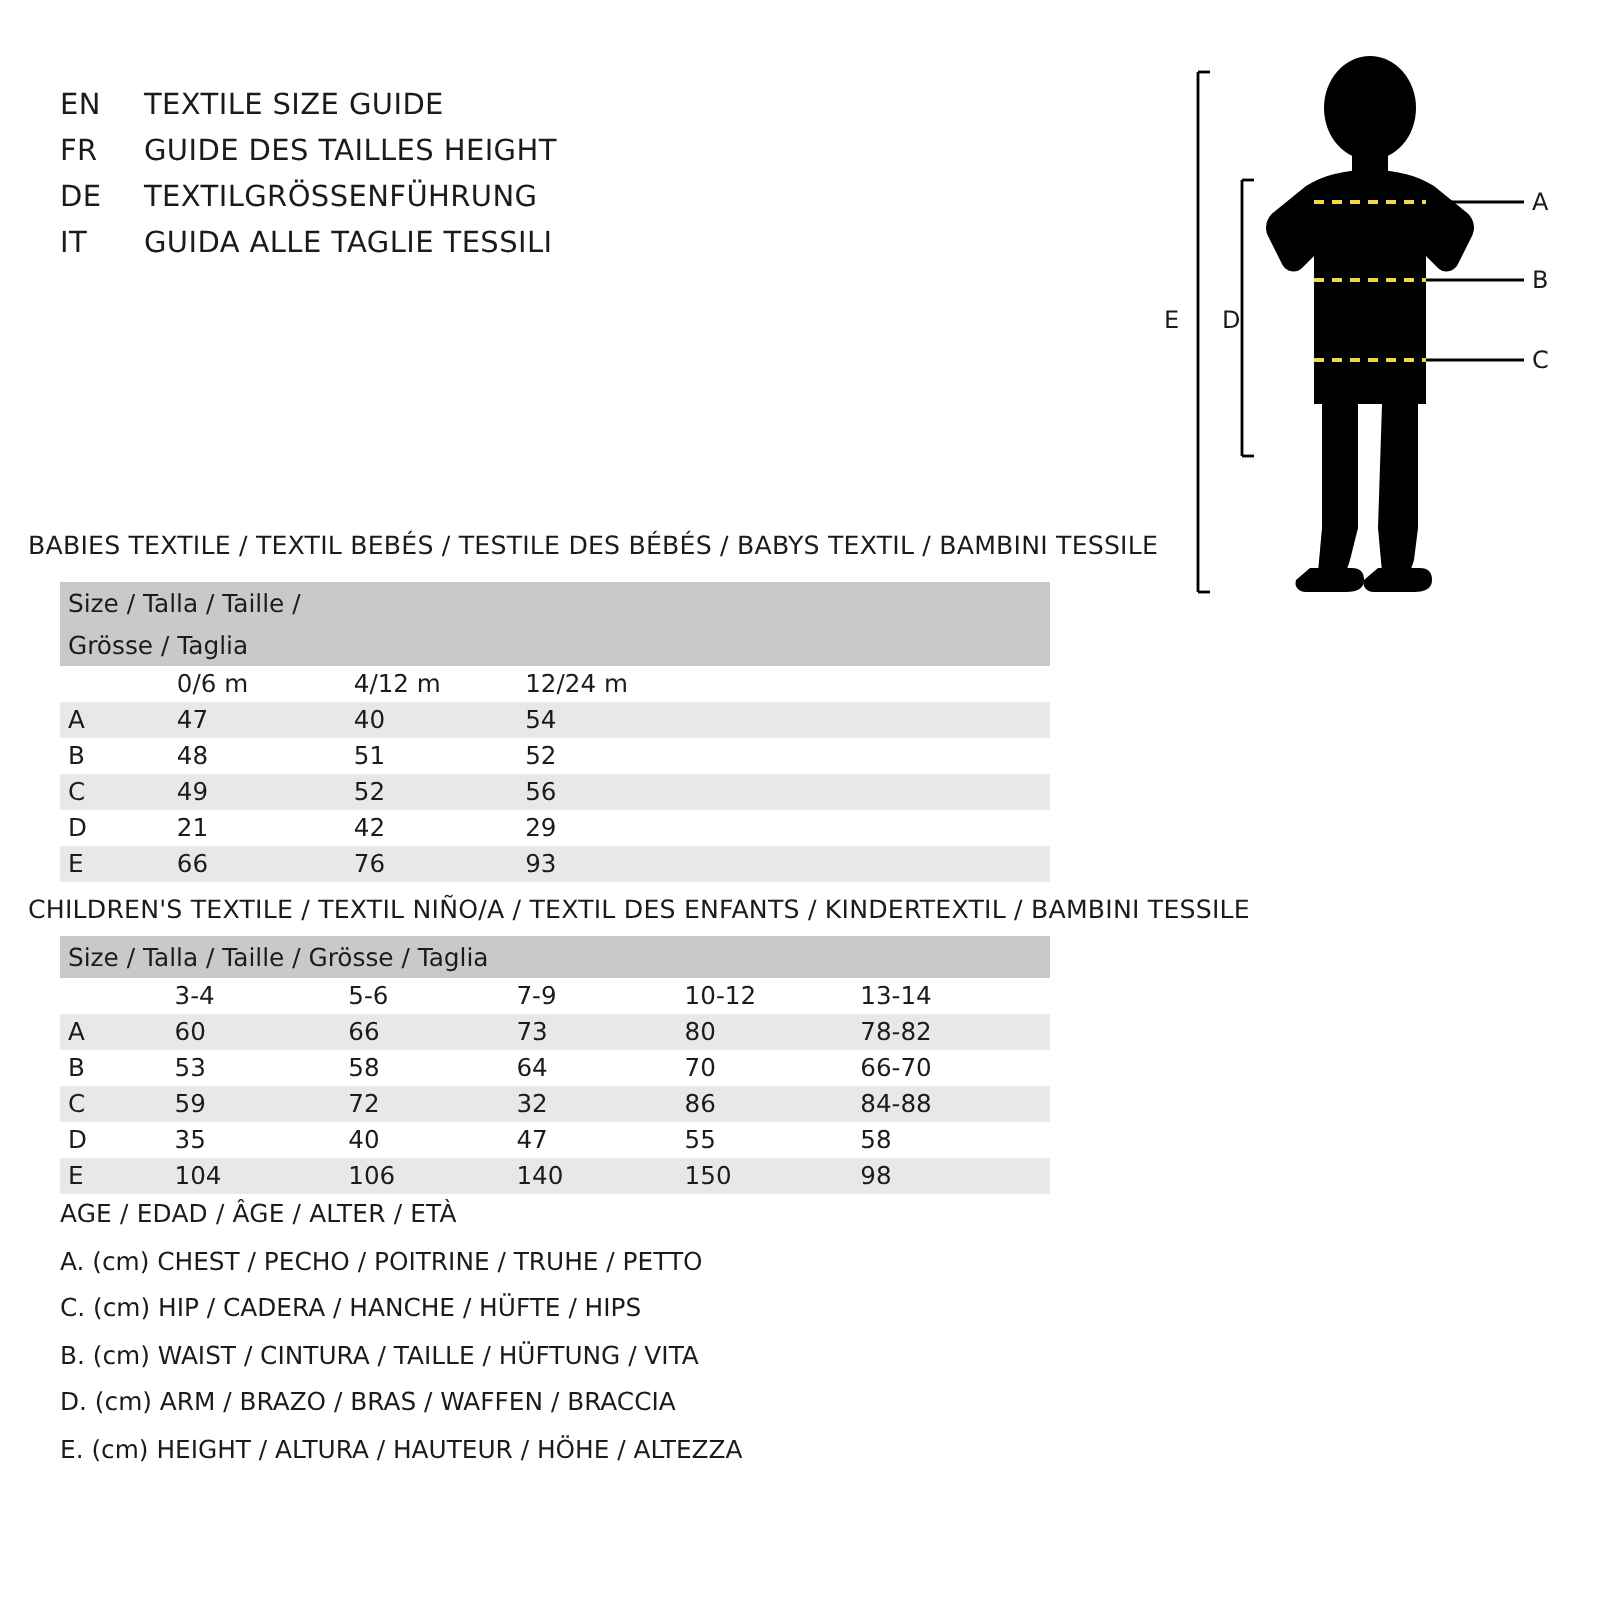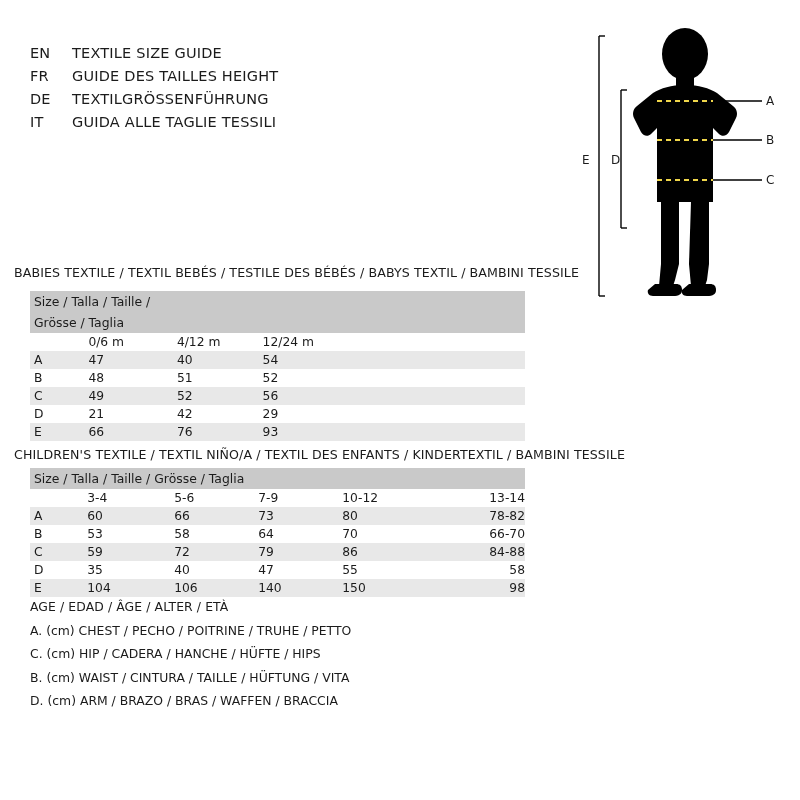--- a/index.html
+++ b/index.html
@@ -100,7 +100,7 @@
   #children-table td.c1 { width: 84px; margin-top: 32px; }
   #children-table td.c2 { width: 84px; }
   #children-table td.c3 { width: 88px; margin-top: 20px; }
-  #children-table td.c4 { width: 100px; text-align: right; }
+  #children-table td.c4 { width: 100px; }
 
   
   .legend {

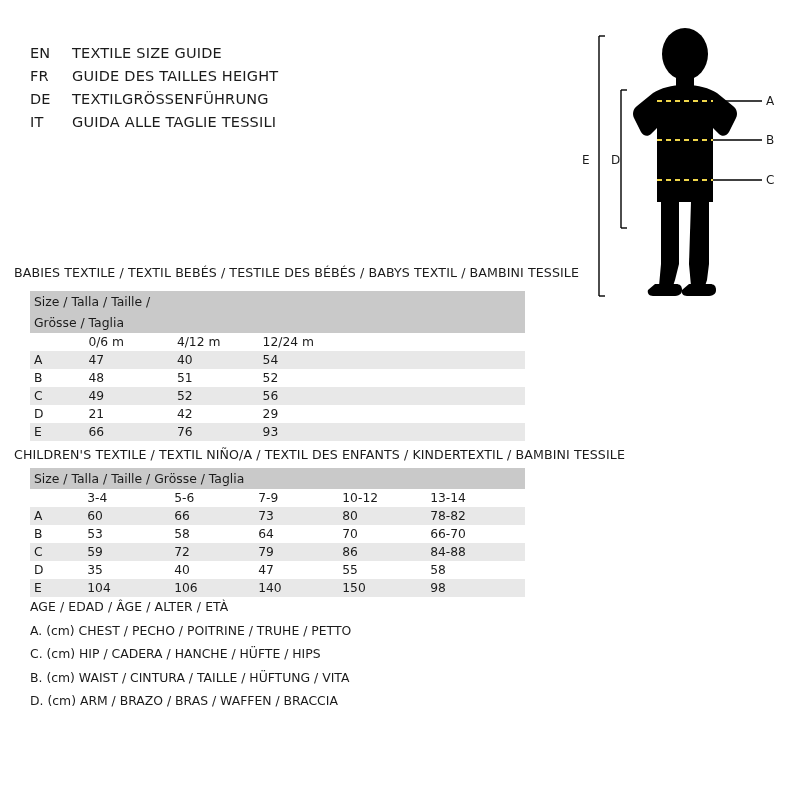--- a/index.html
+++ b/index.html
@@ -233,7 +233,7 @@
       <td class="rowlabel">C</td>
       <td class="col c0">59</td>
       <td class="col c1">72</td>
-      <td class="col c2">79</td>
+      <td class="col c2">32</td>
       <td class="col c3">86</td>
       <td class="col c4">84-88</td>
     </tr>

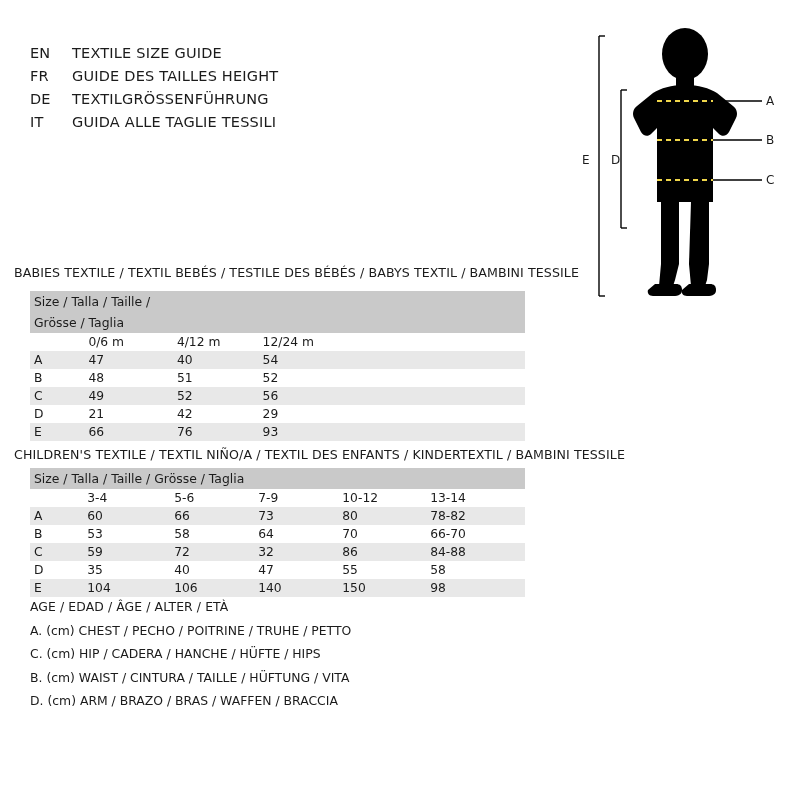--- a/index.html
+++ b/index.html
@@ -262,6 +262,7 @@
     <div>C. (cm) HIP / CADERA / HANCHE / HÜFTE / HIPS</div>
     <div>B. (cm) WAIST / CINTURA / TAILLE / HÜFTUNG / VITA</div>
     <div>D. (cm) ARM / BRAZO / BRAS / WAFFEN / BRACCIA</div>
+    <div>E. (cm) HEIGHT / ALTURA / HAUTEUR / HÖHE / ALTEZZA</div>
   </div>
 
   <div class="figure">

